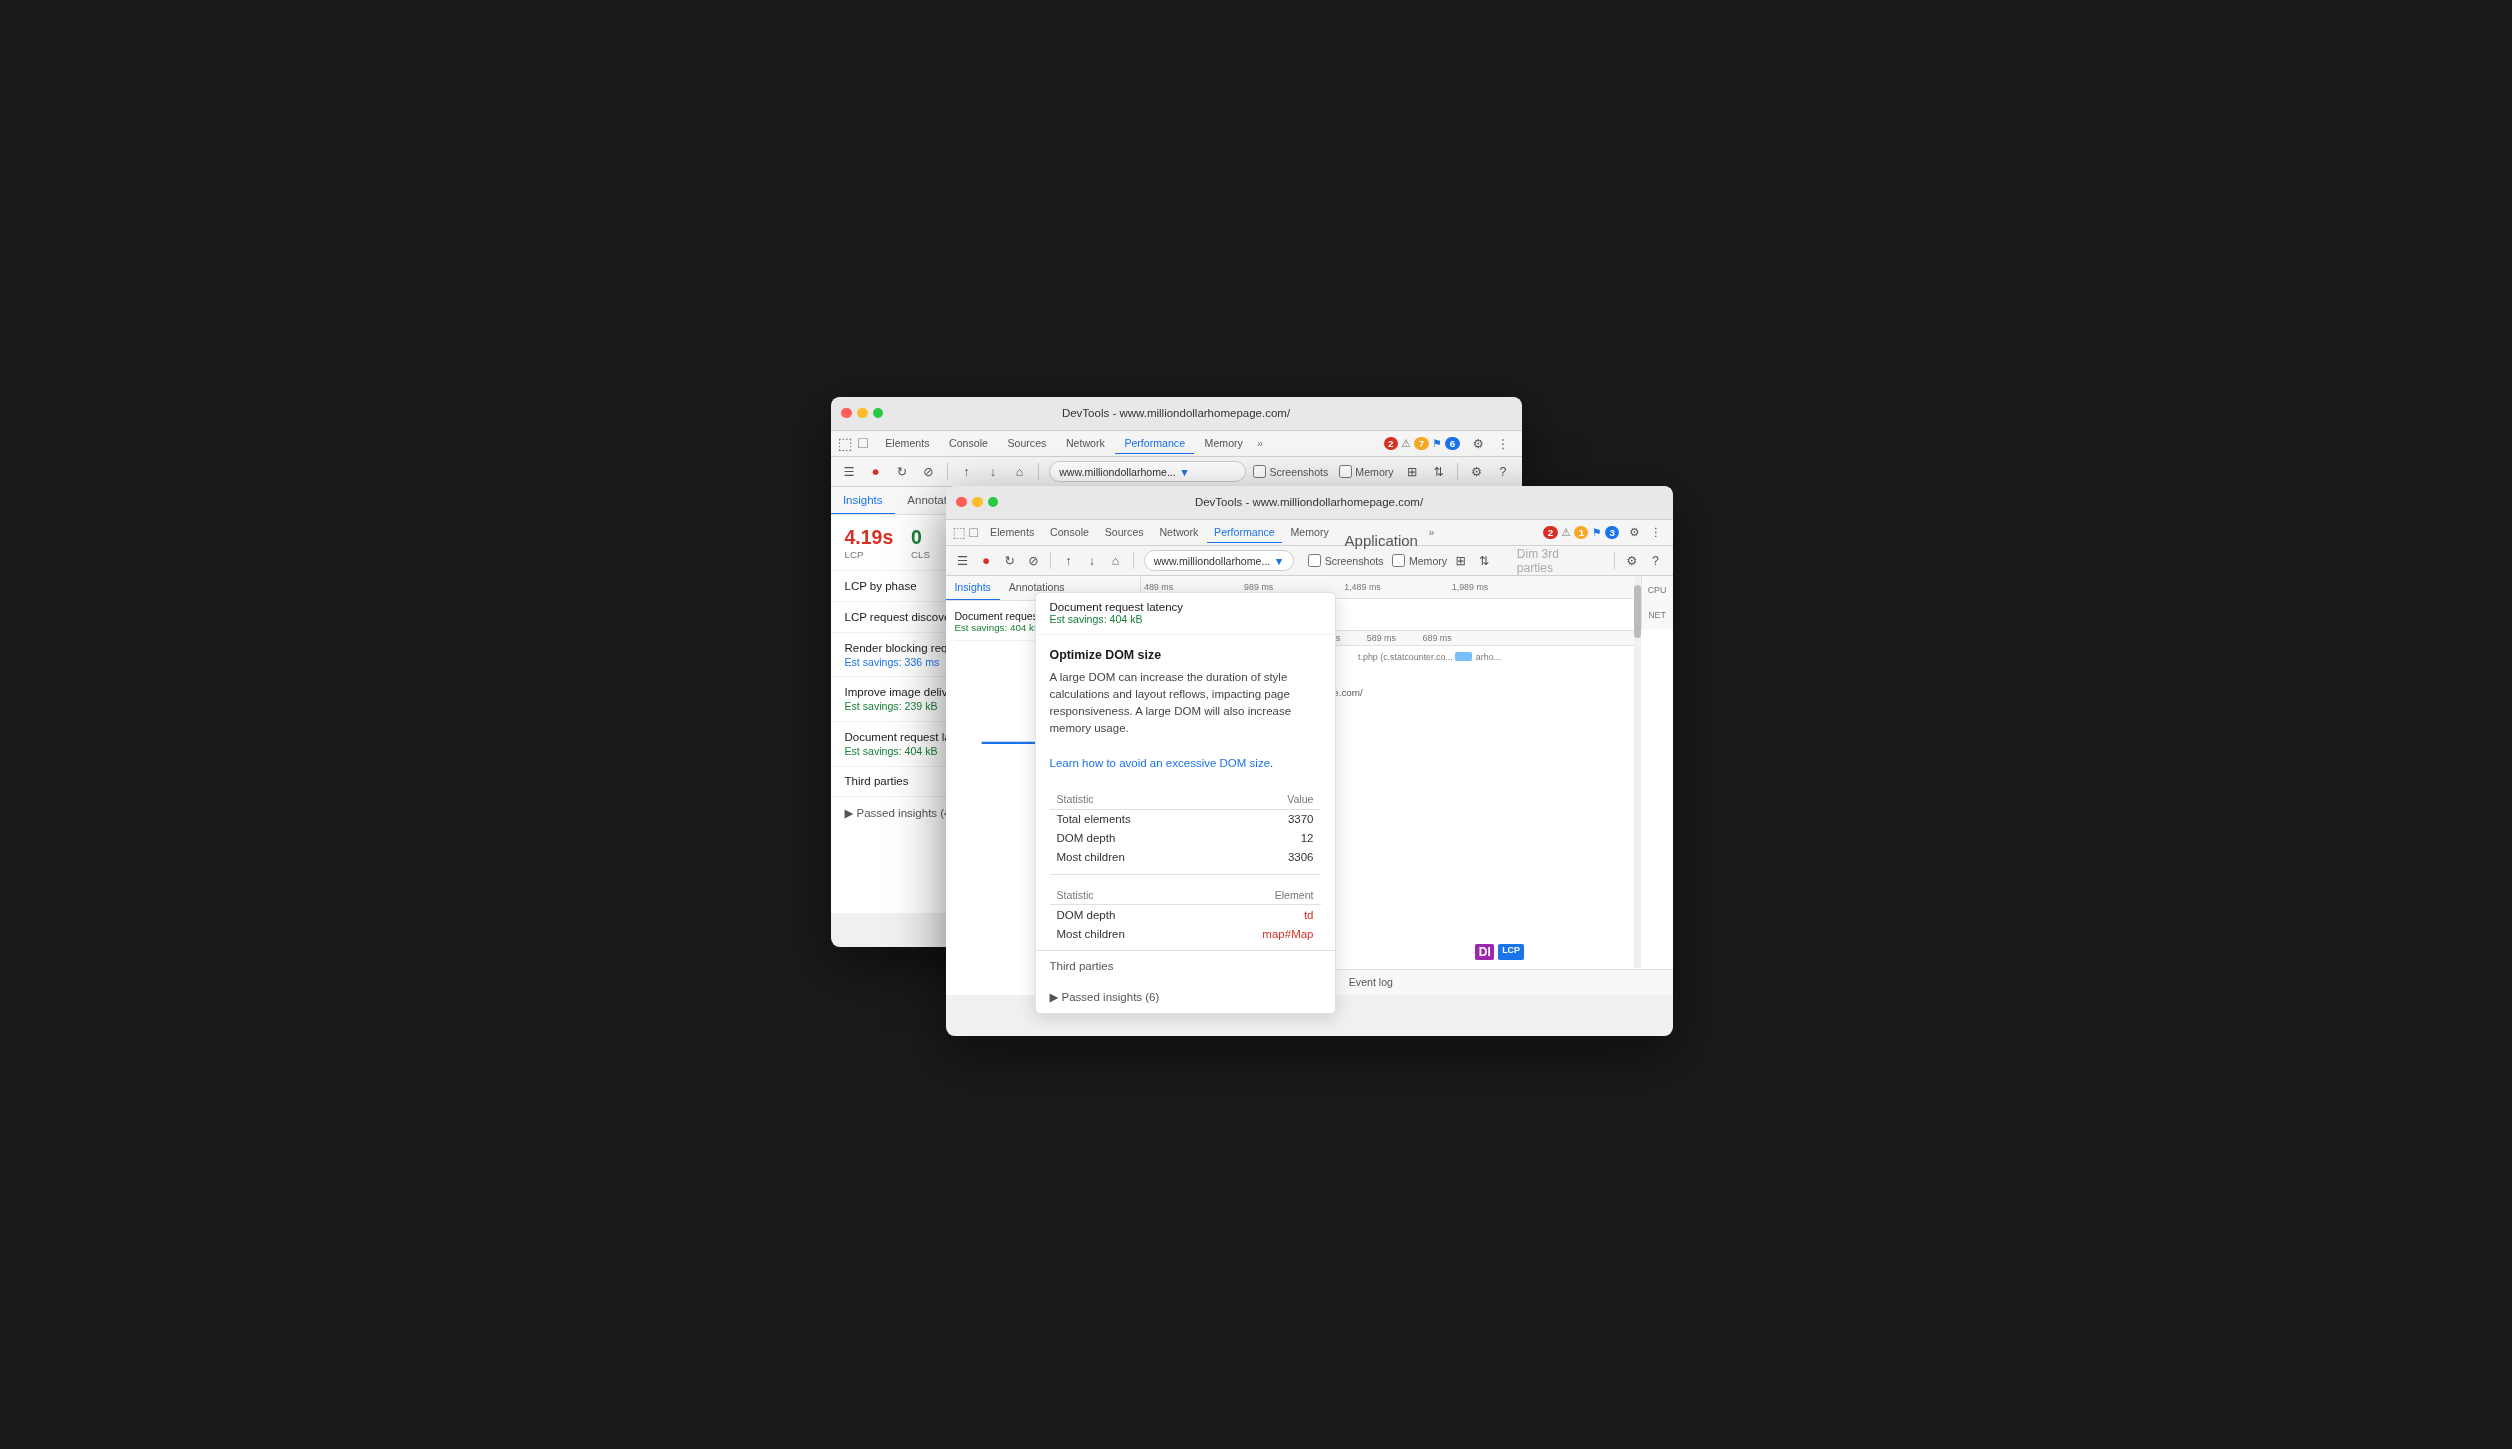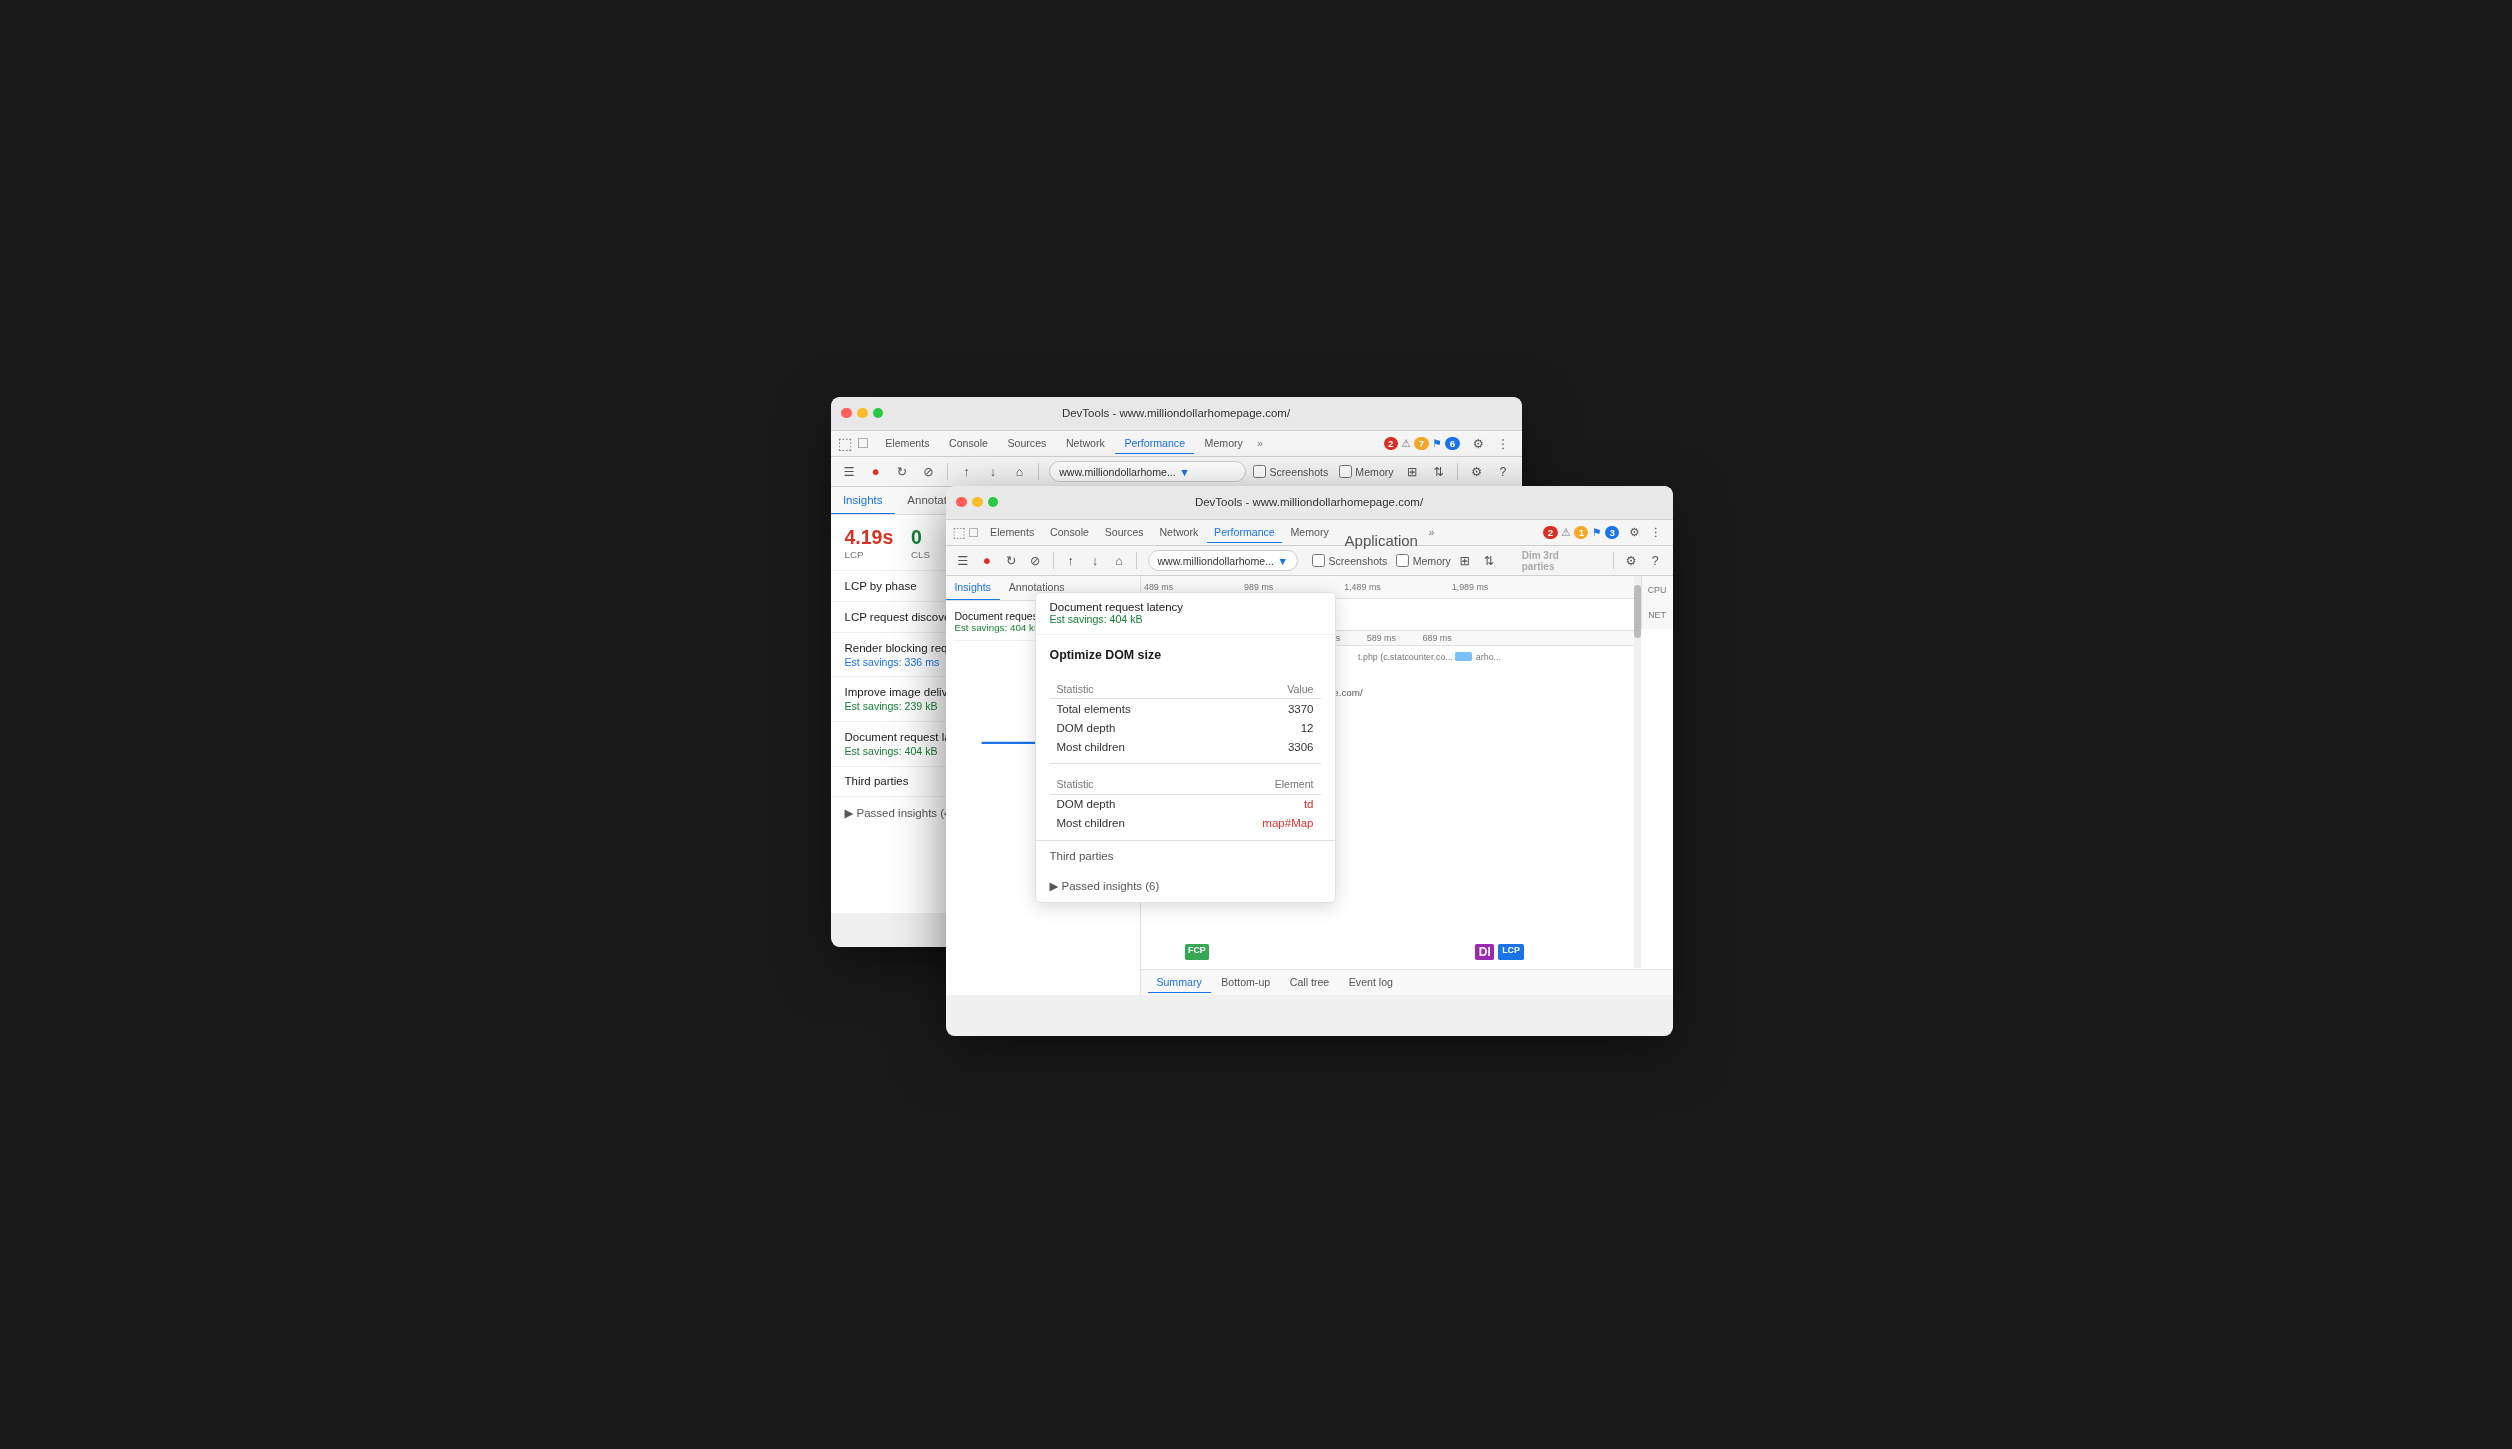--- a/index.html
+++ b/index.html
@@ -651,7 +651,7 @@
       </div>
       <span class="toolbar-btn">⊞</span>
       <span class="toolbar-btn">⇅</span>
-      <span style="font-size:10px; color:#aaa; margin:0 19px;font-weight:bold;">Dim 3rd parties</span>
+      <span style="font-size:12px; color:#aaa; margin:0 19px;">Dim 3rd parties</span>
       <span class="toolbar-sep"></span>
       <span class="toolbar-btn">⚙</span>
       <span class="toolbar-btn">?</span>

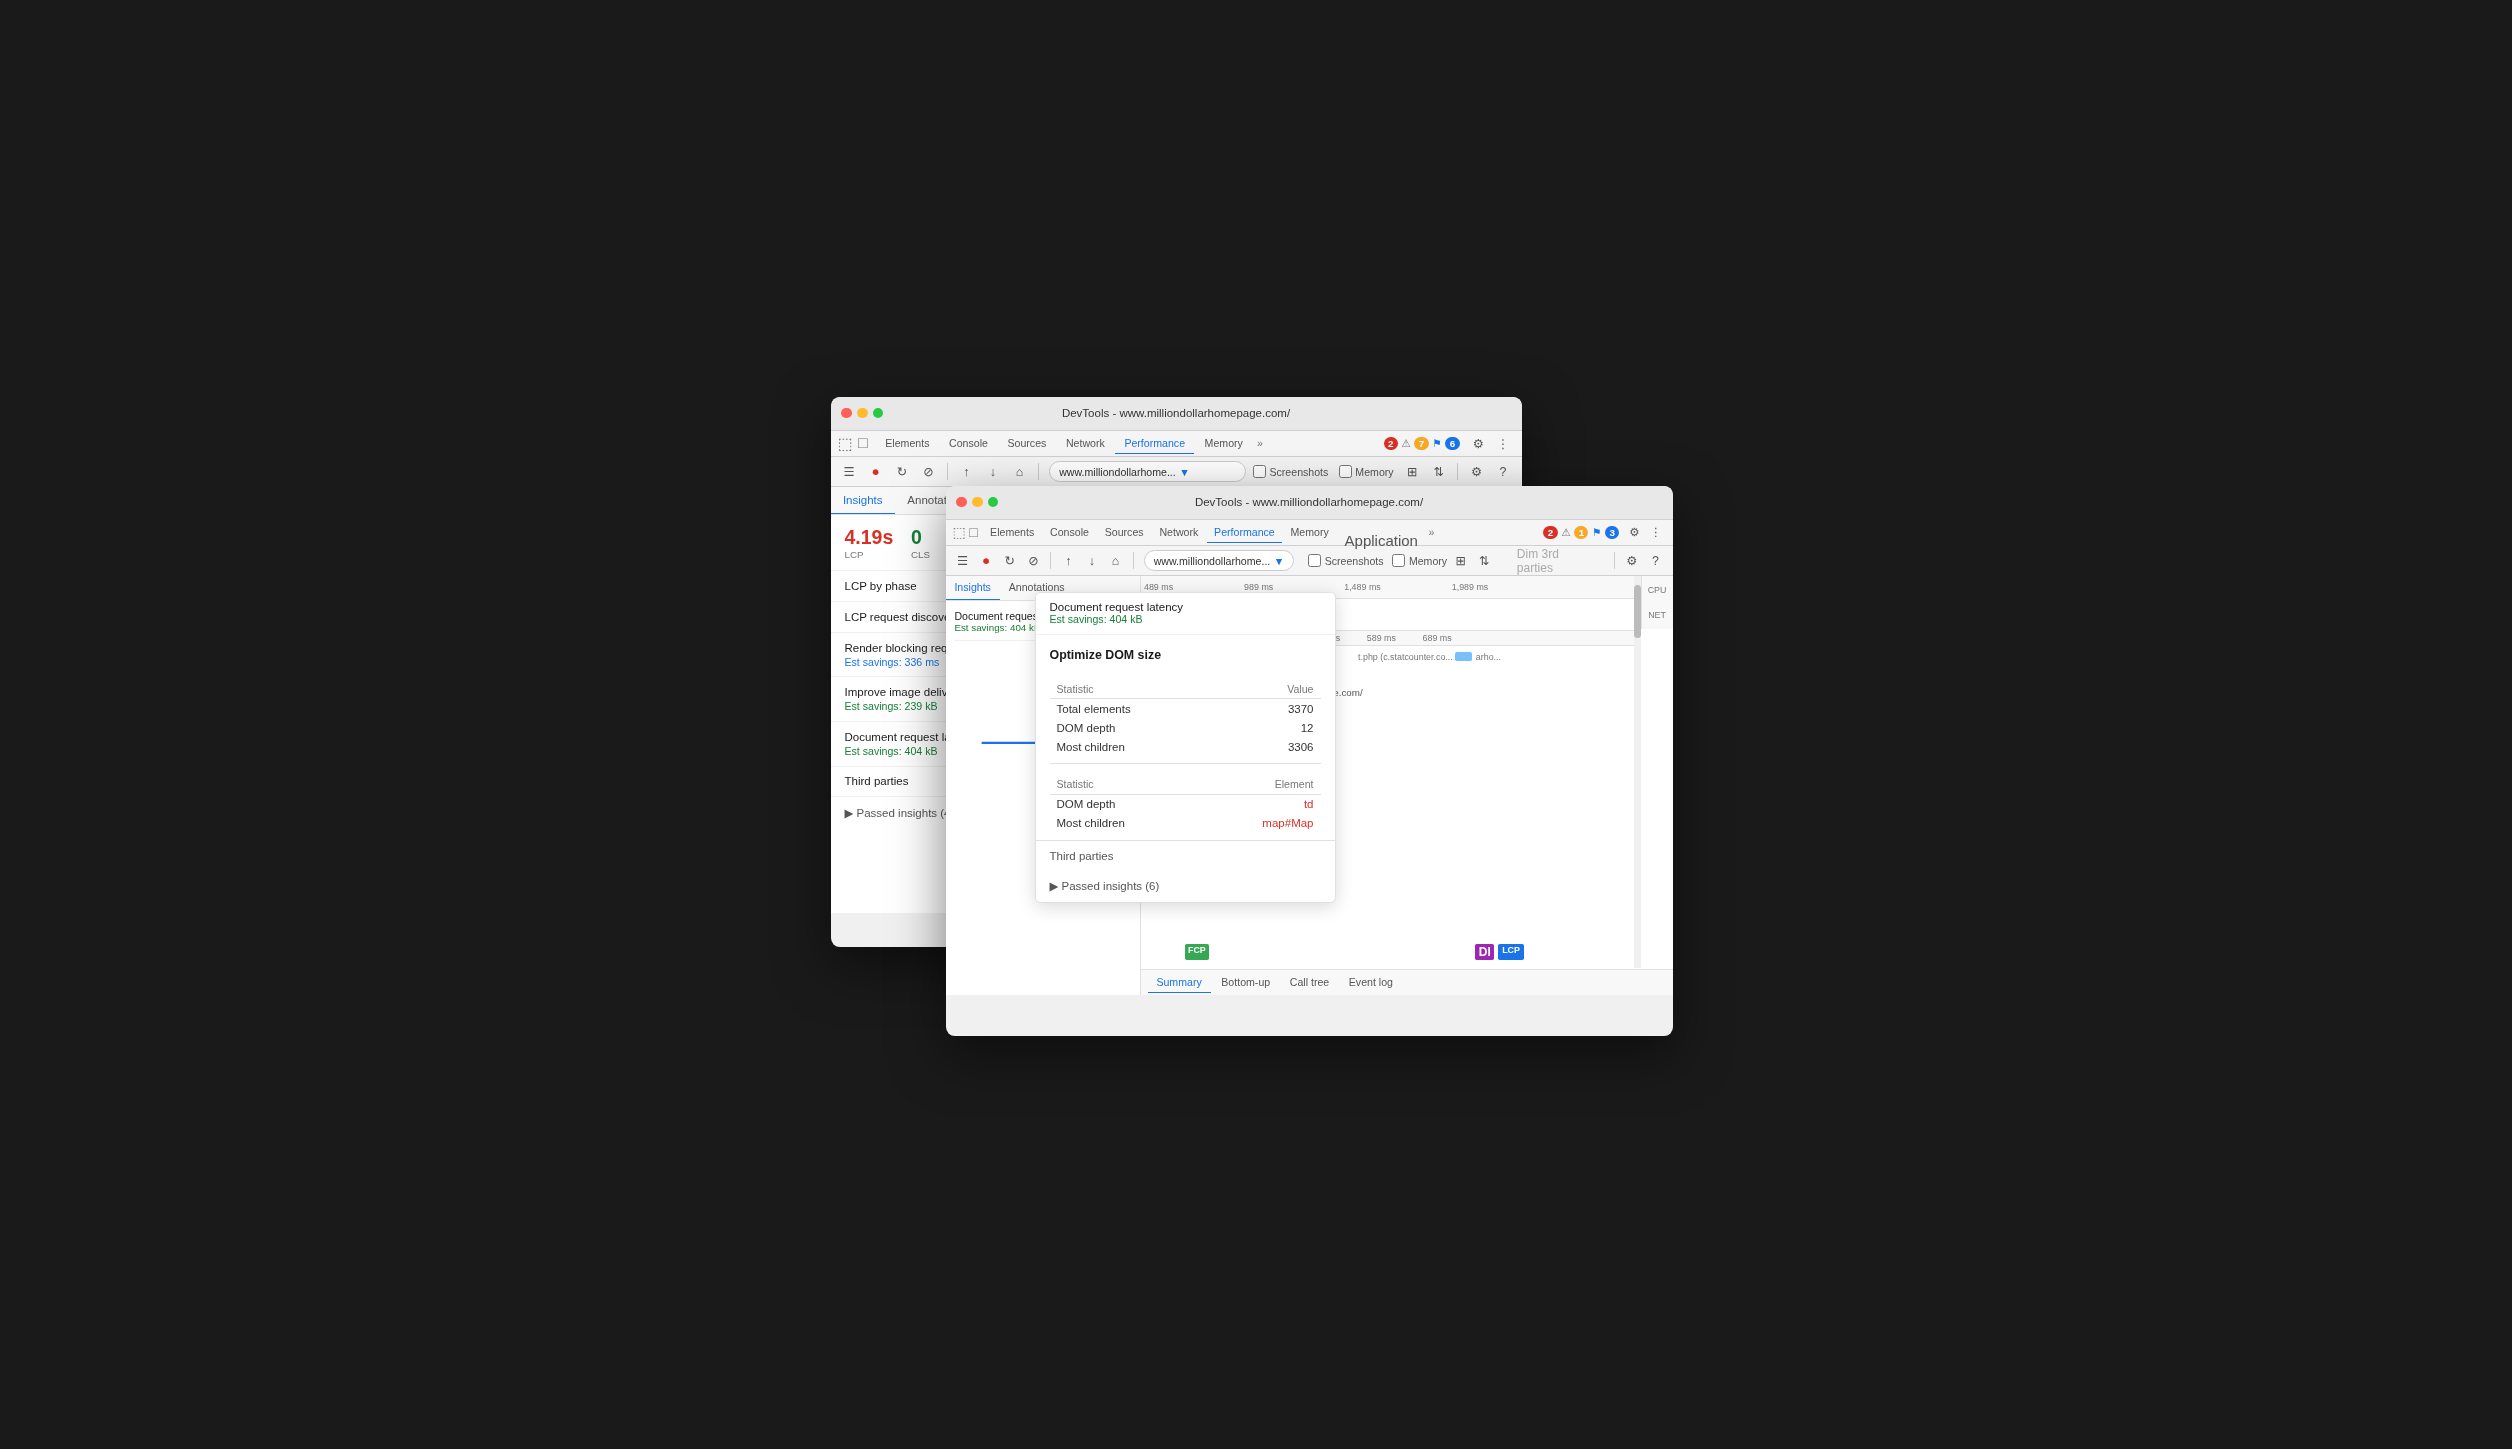--- a/index.html
+++ b/index.html
@@ -775,6 +775,11 @@
 
       <div style="padding:12.4px 14px 0;">
         <div class="dom-popup-header" style="padding:0 0 7px;">Optimize DOM size</div>
+        <div class="dom-popup-body" style="padding:0 0 7px;">
+          <span>A large DOM can increase the duration of style calculations and layout reflows, impacting page responsiveness. A large DOM will also increase memory usage.</span>
+          <br><br>
+          <a href="#" class="dom-popup-link">Learn how to avoid an excessive DOM size</a><span>.</span>
+        </div>
 
         <table class="dom-popup-table">
           <thead>

